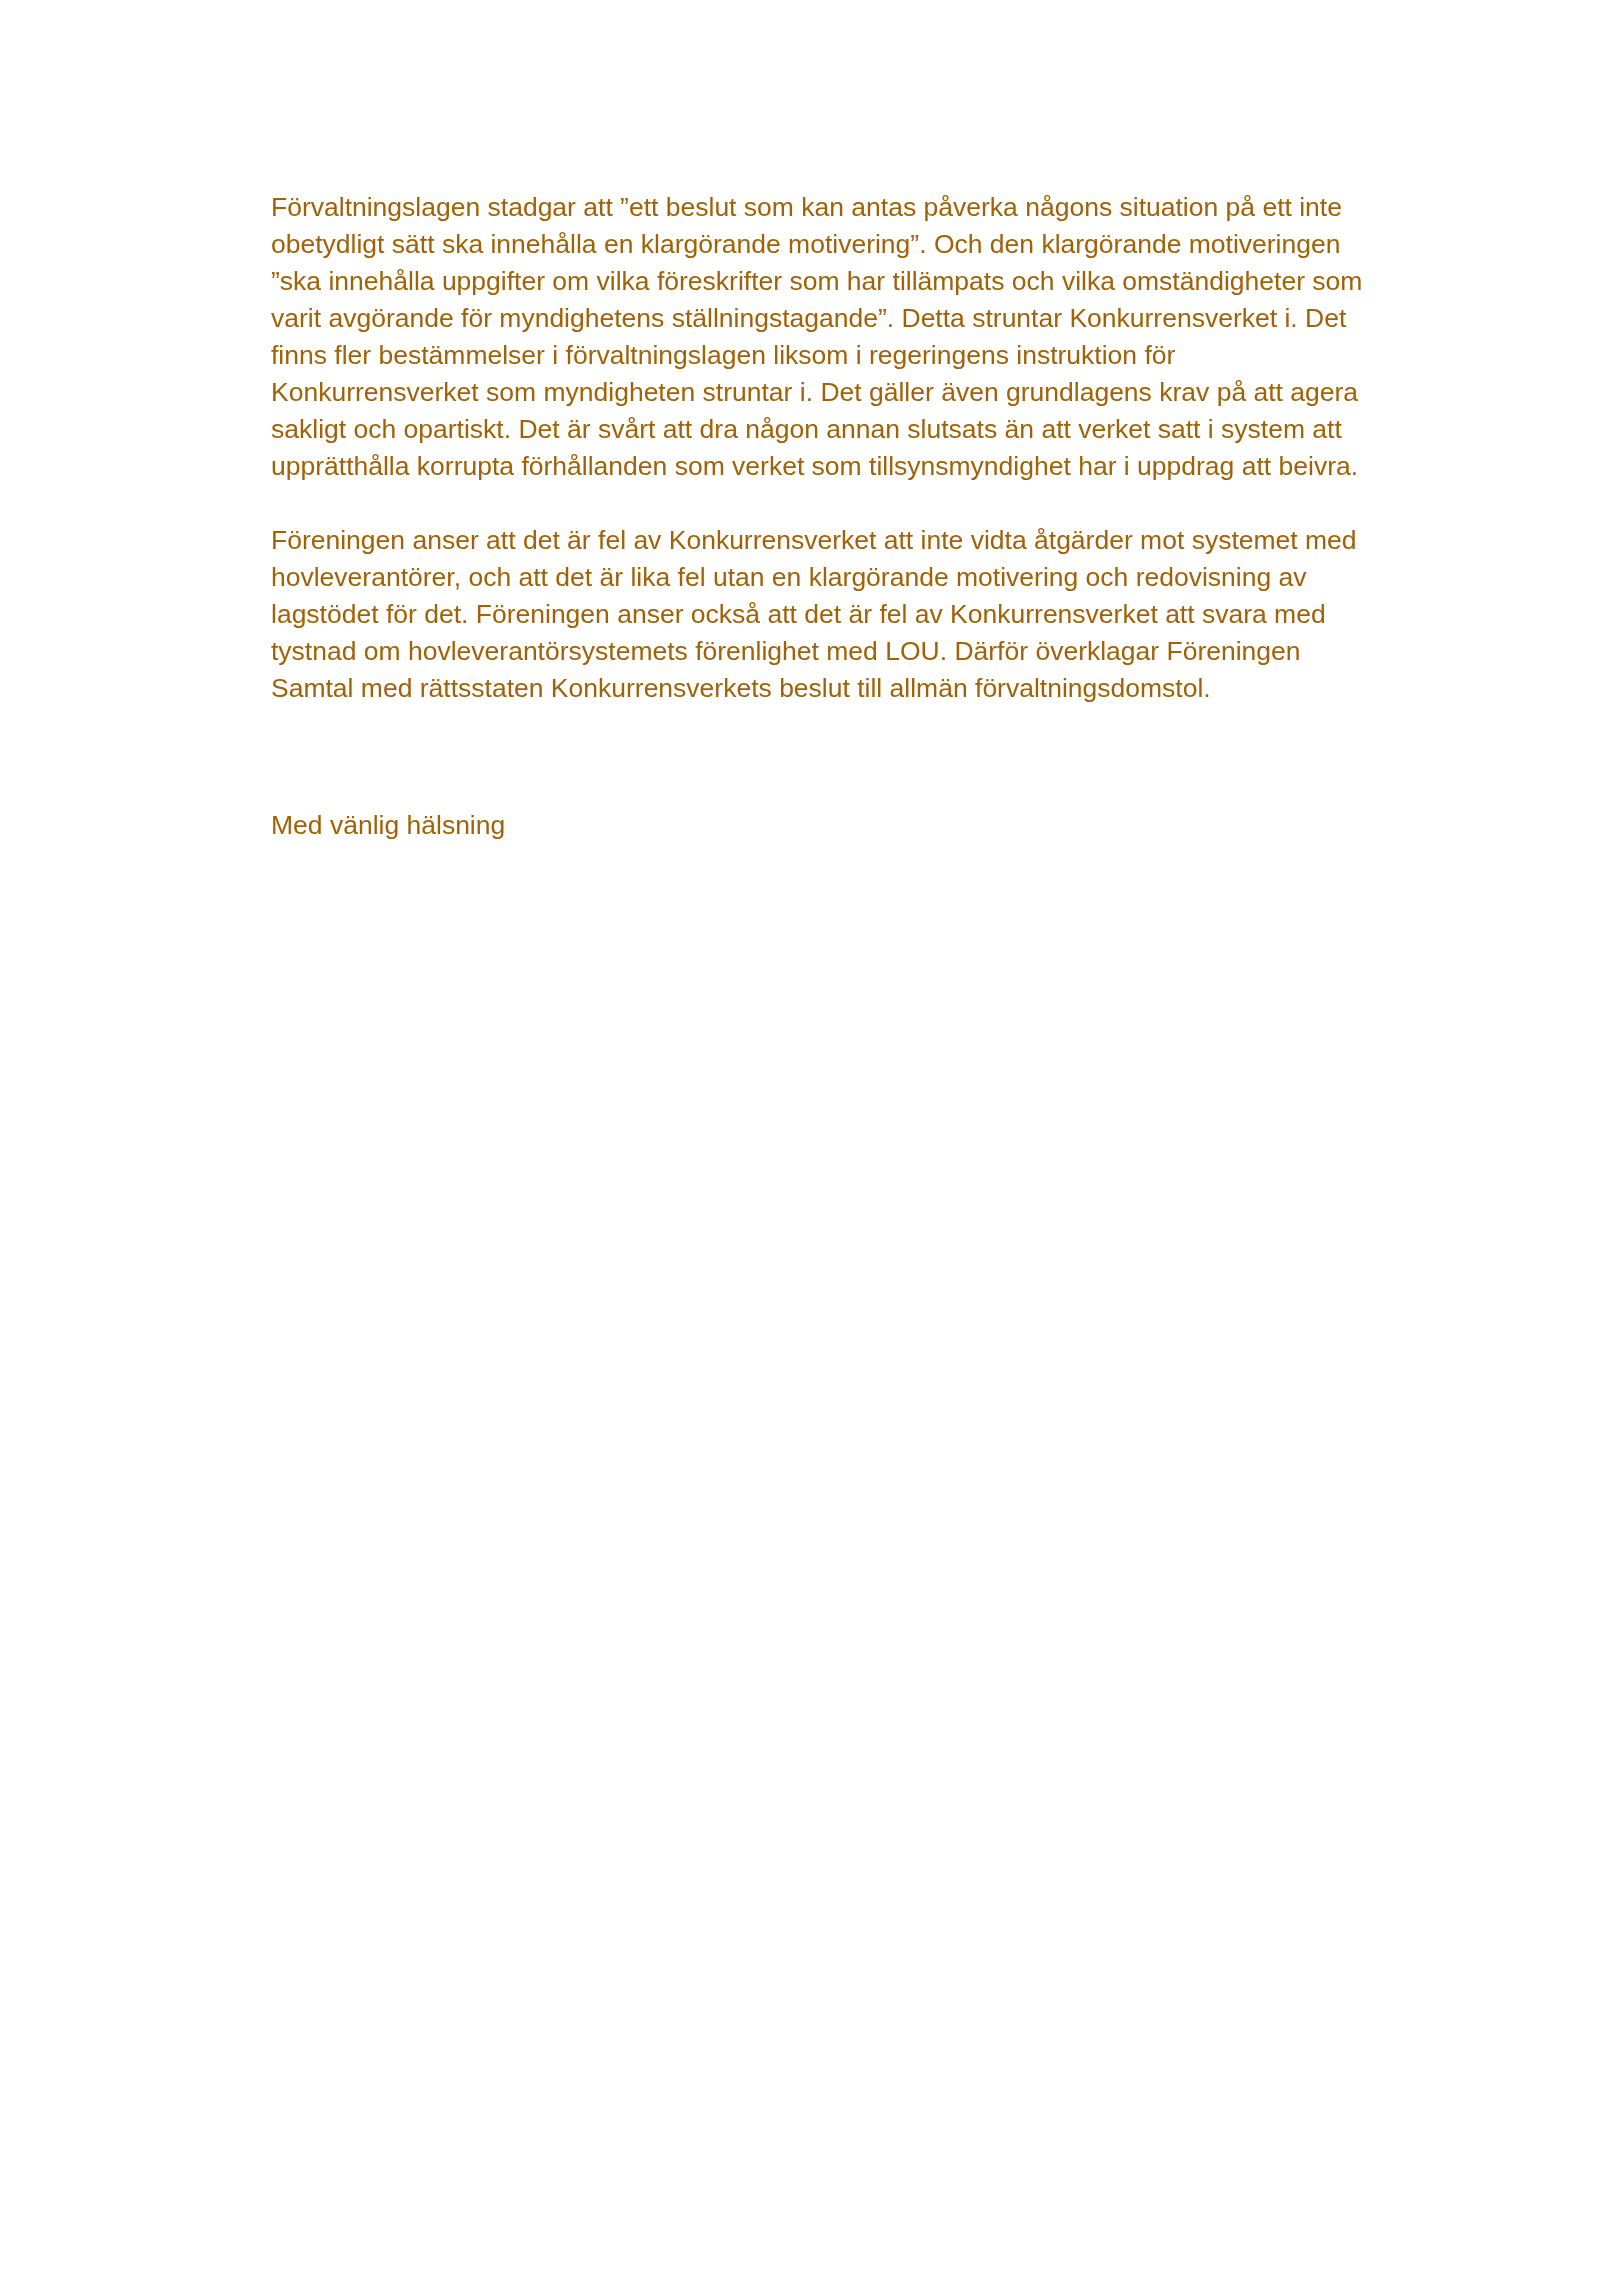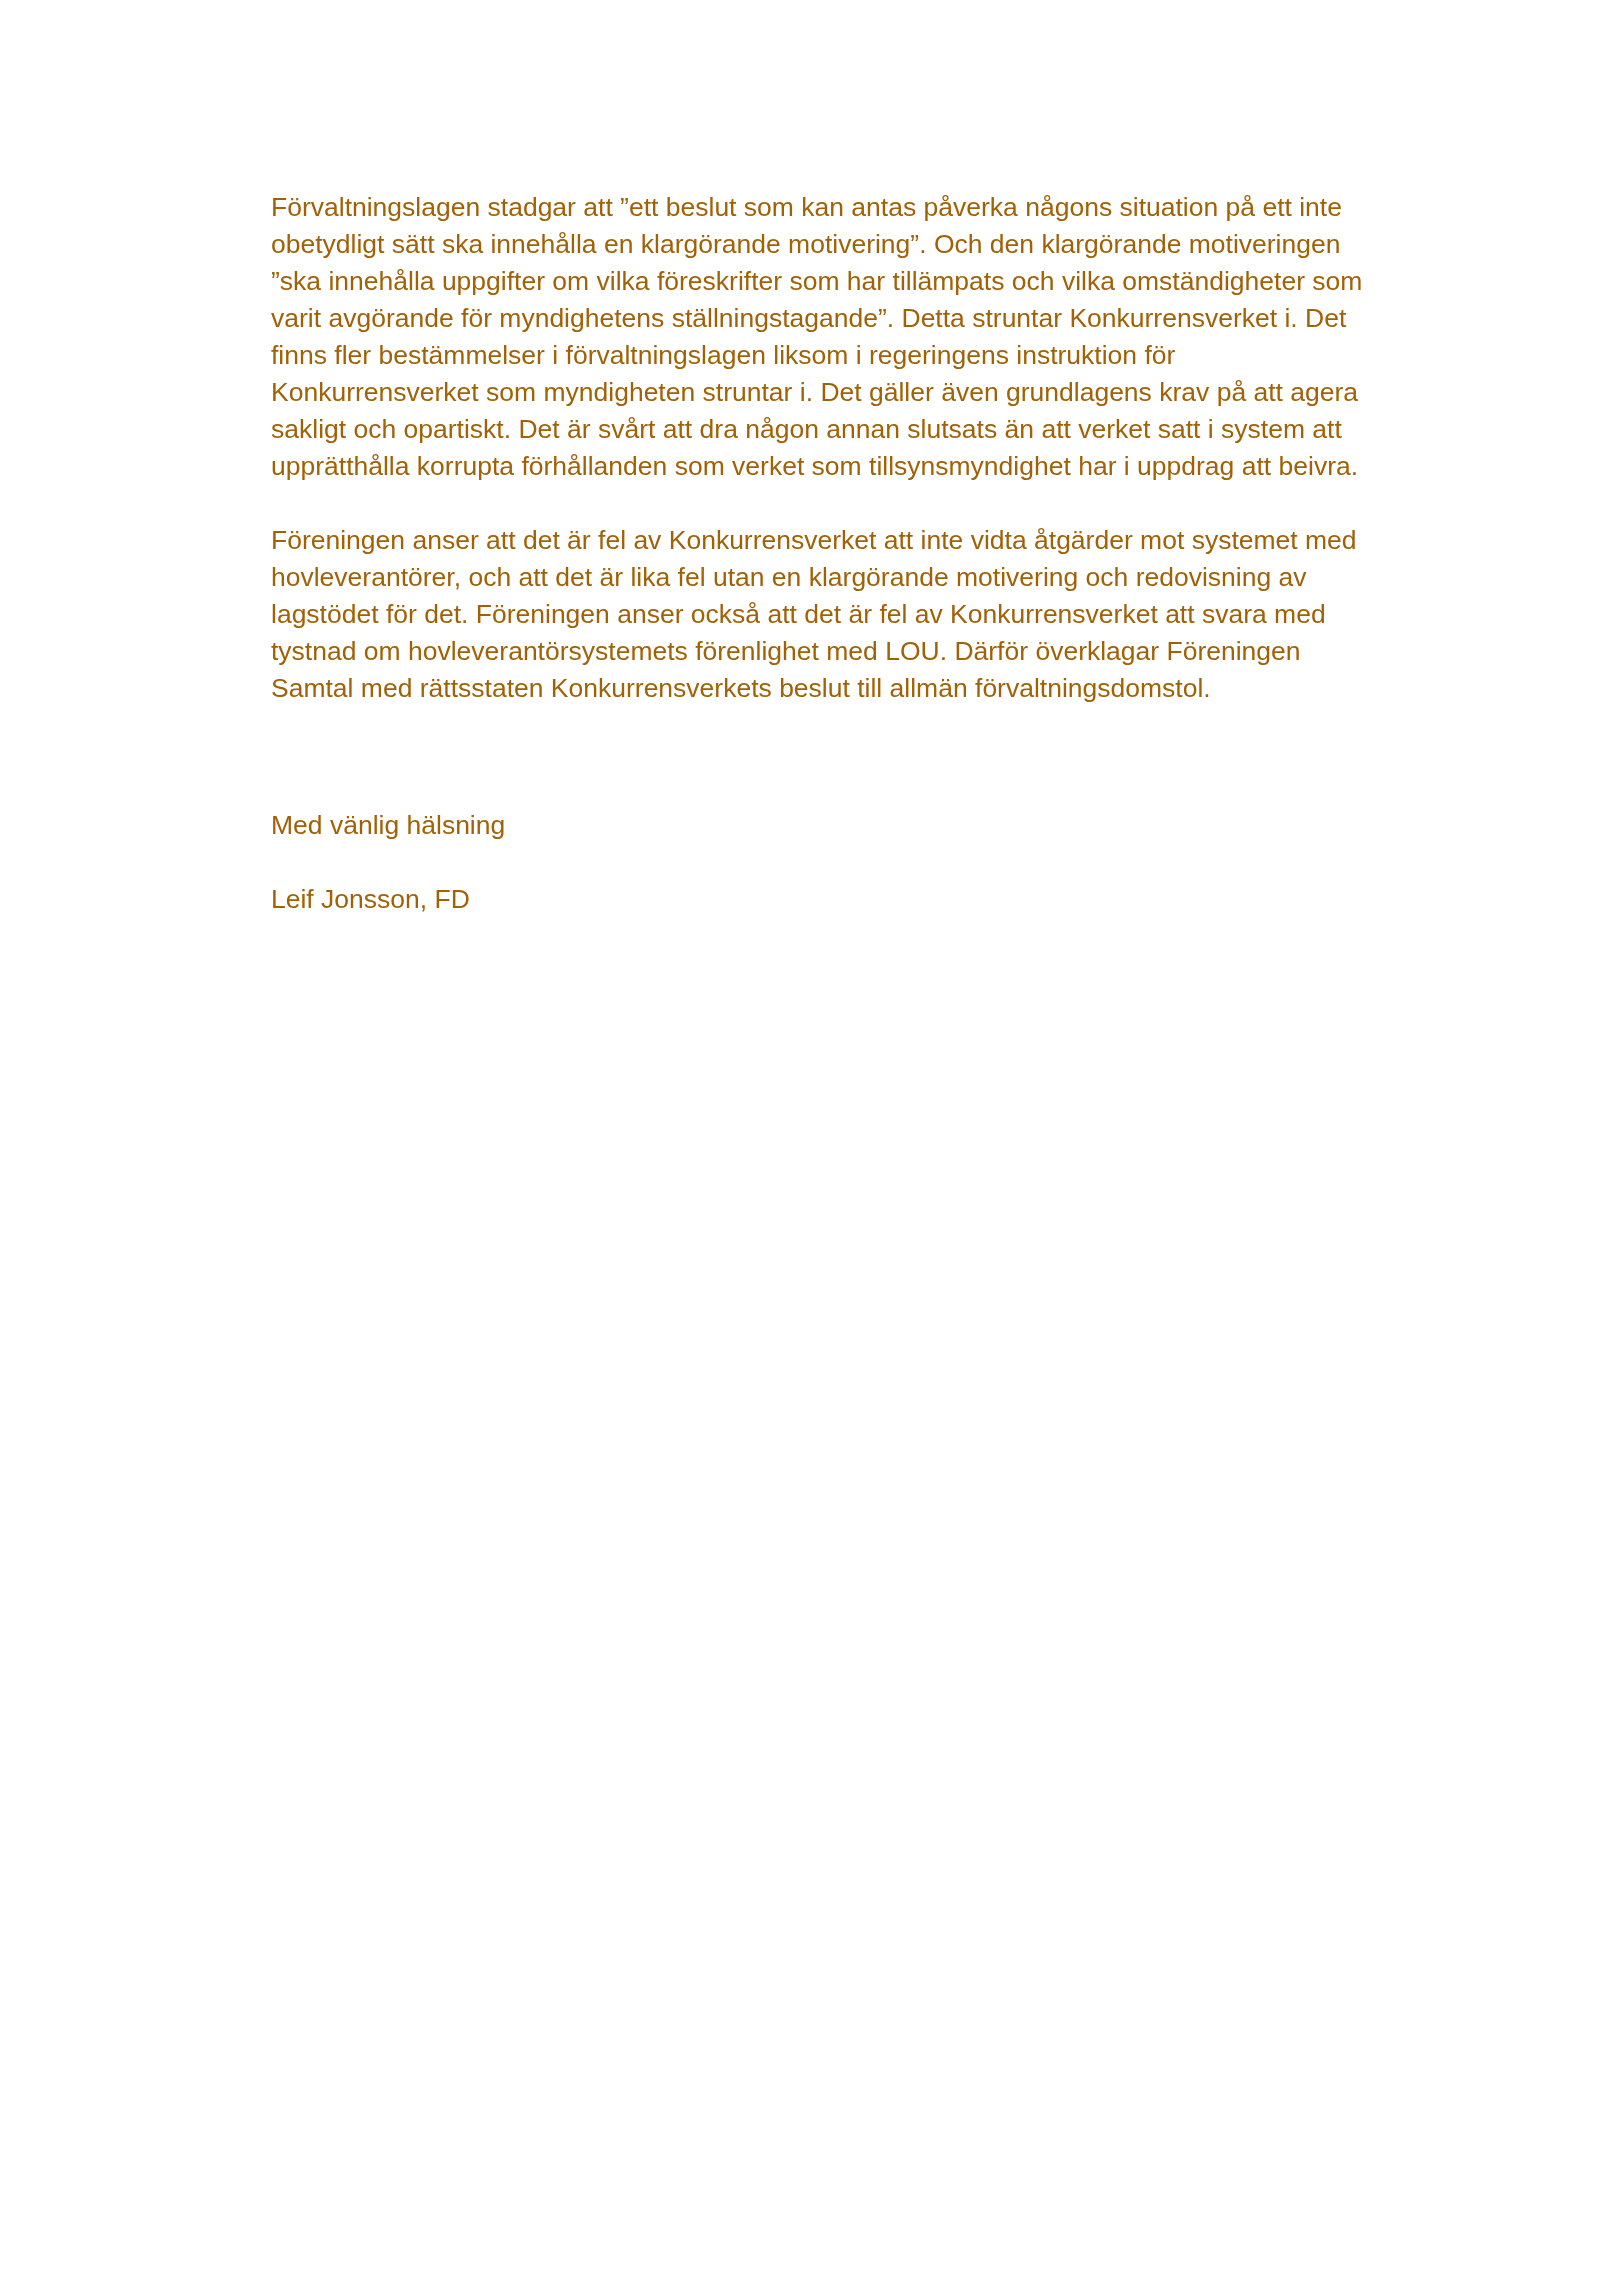--- a/index.html
+++ b/index.html
@@ -59,7 +59,6 @@
 
     <div class="signature-block">
       <p class="sig-line">Med vänlig hälsning</p>
-      <p class="sig-line">Leif Jonsson, FD</p>
     </div>
 
   </div>

